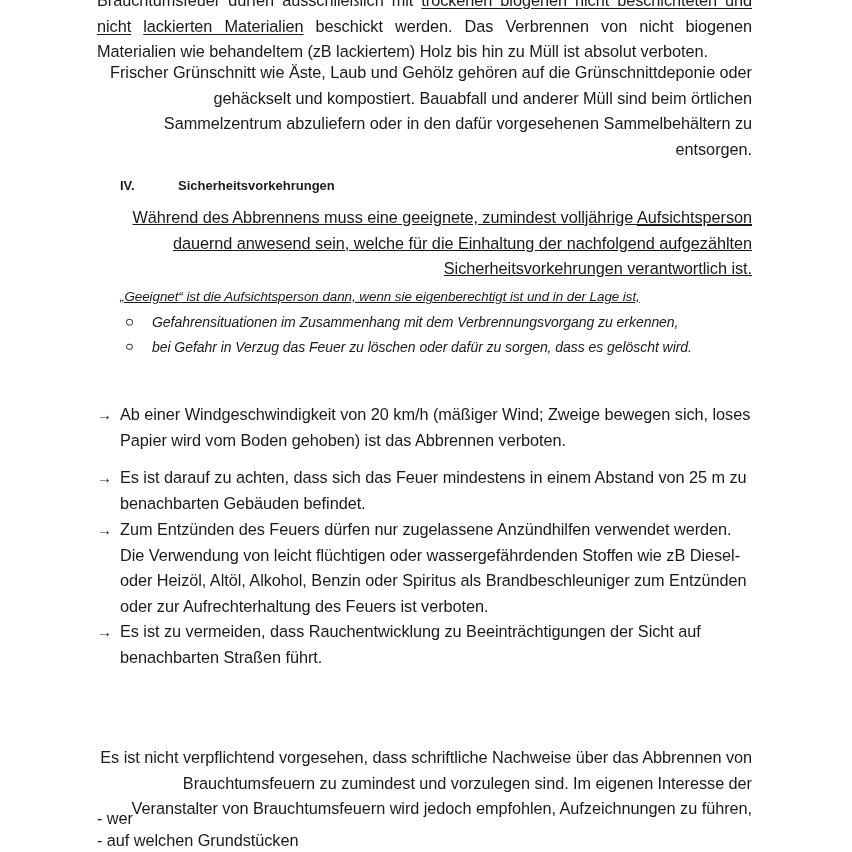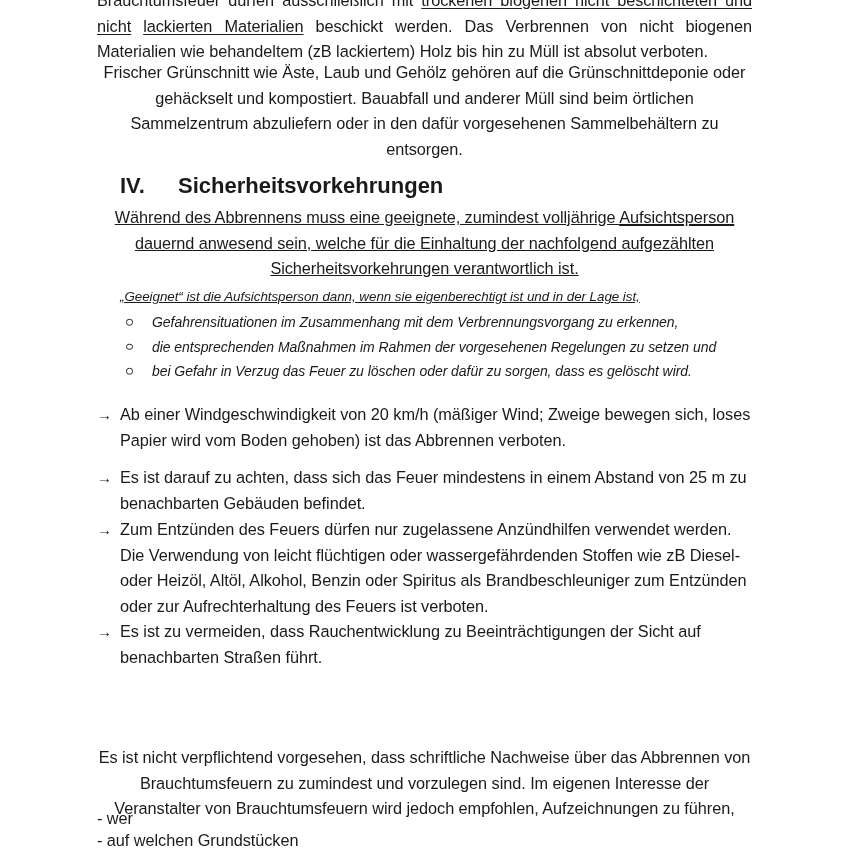--- a/index.html
+++ b/index.html
@@ -39,7 +39,7 @@
     text-justify: inter-word;
     letter-spacing: -0.05px;
   }
-  p.body.last-left { text-align: center; }
+  p.body.last-left { text-align: right; }
 
   .u { text-decoration: underline; text-underline-offset: 2px; }
 

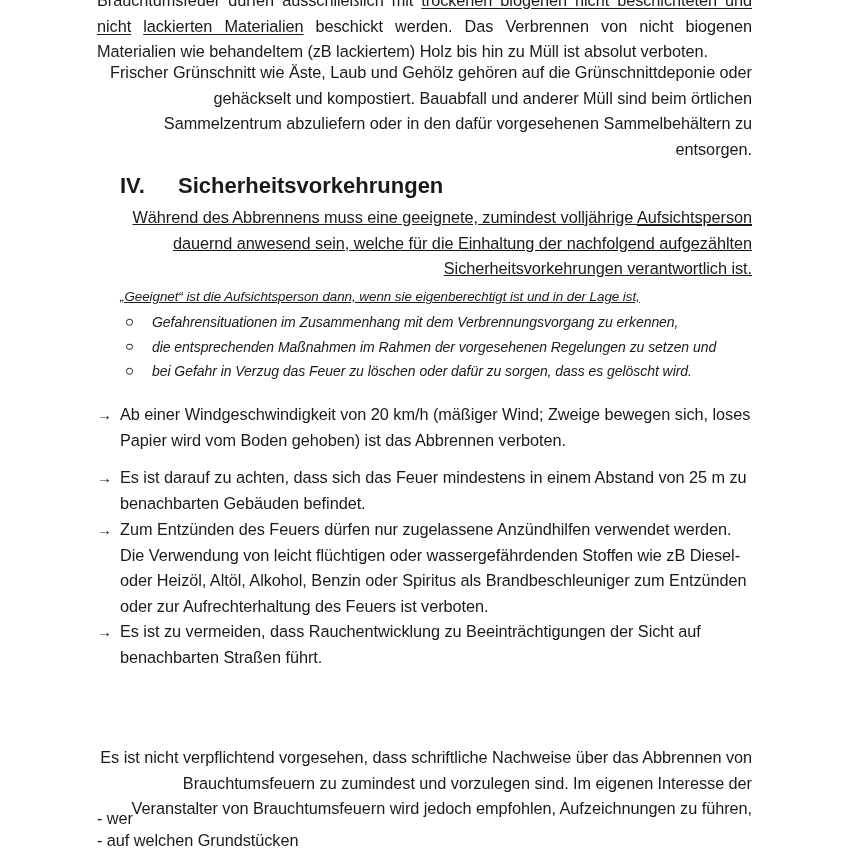--- a/index.html
+++ b/index.html
@@ -48,7 +48,7 @@
     position: absolute;
     left: 97px;
     width: 655px;
-    font-size: 22px;
+    font-size: 13px;
     font-weight: bold;
     line-height: 22px;
     white-space: nowrap;

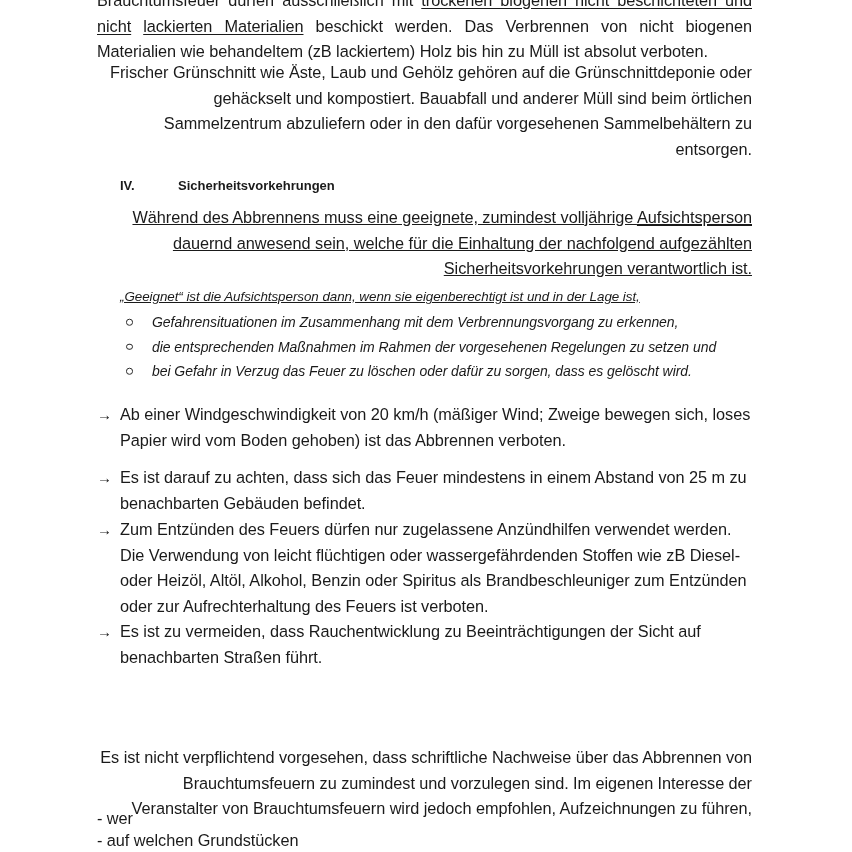--- a/index.html
+++ b/index.html
@@ -162,7 +162,6 @@
 
   <ul class="olist" style="top:310px;">
     <li><span class="marker"></span><span>Gefahrensituationen im Zusammenhang mit dem Verbrennungsvorgang zu erkennen,</span></li>
-    <li><span class="marker"></span><span>die entsprechenden Maßnahmen im Rahmen der vorgesehenen Regelungen zu setzen und</span></li>
     <li><span class="marker"></span><span>bei Gefahr in Verzug das Feuer zu löschen oder dafür zu sorgen, dass es gelöscht wird.</span></li>
   </ul>
 

